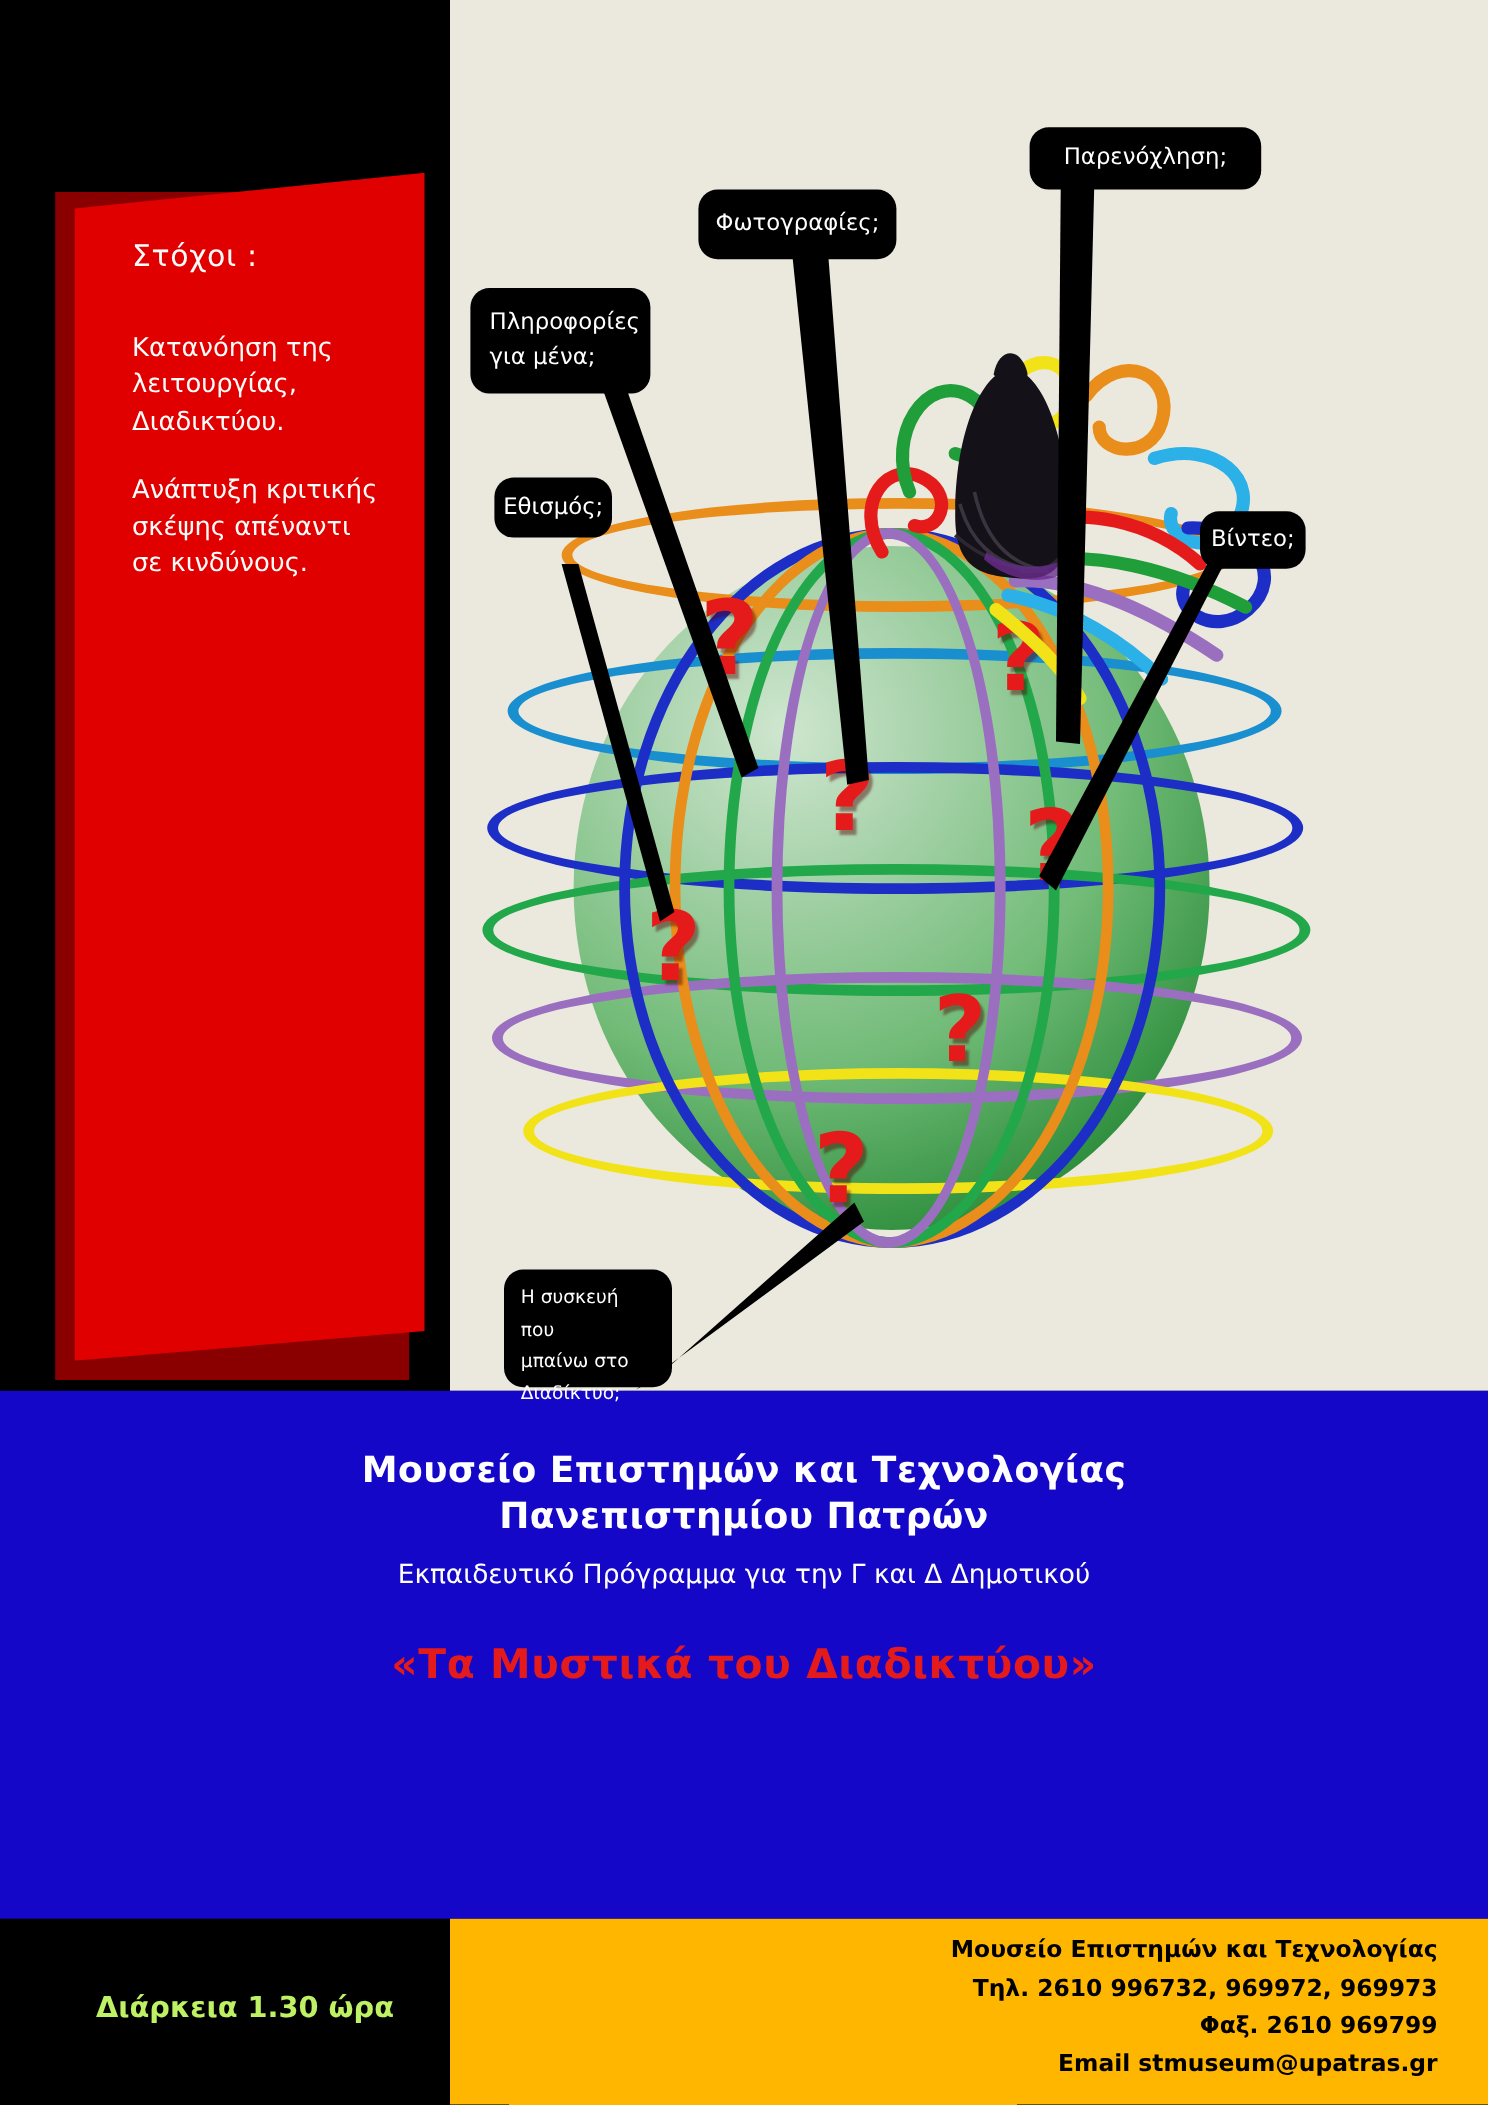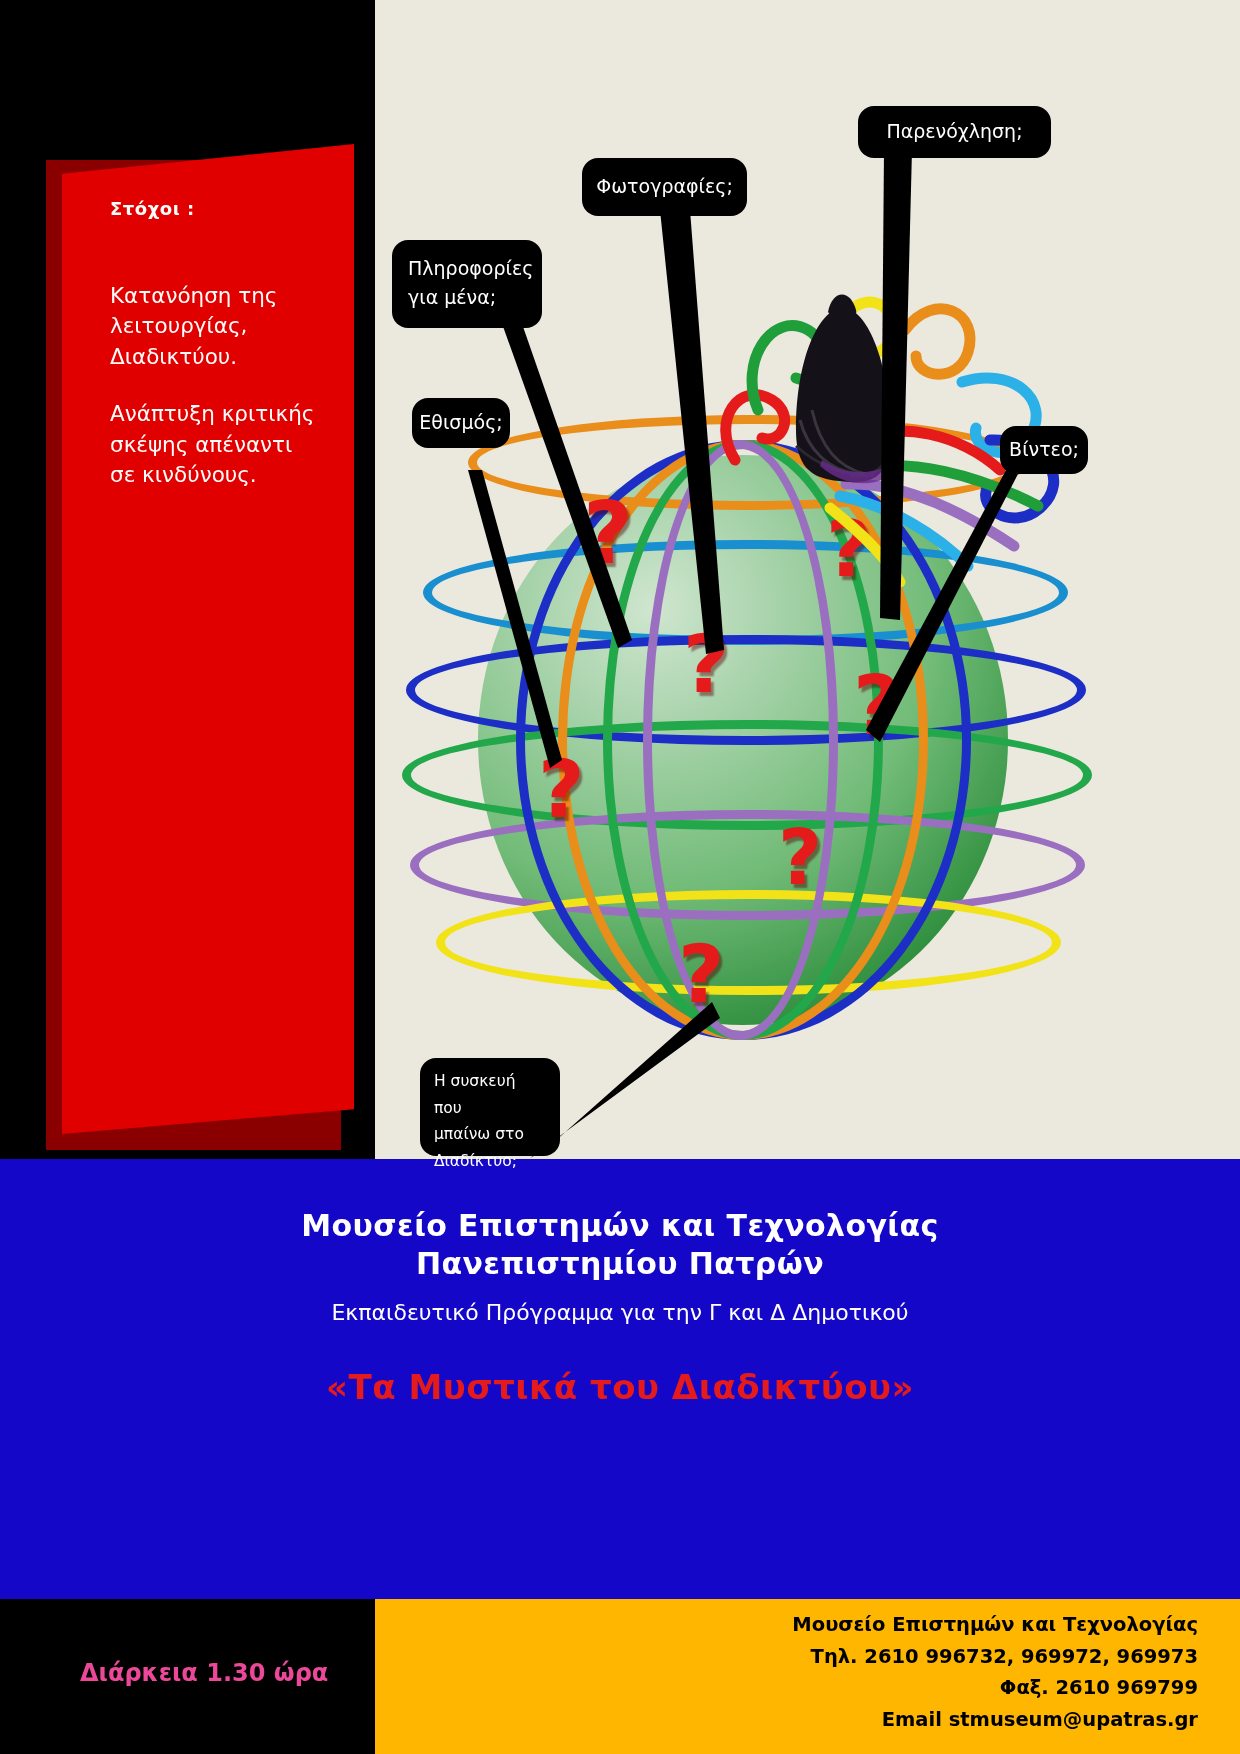--- a/index.html
+++ b/index.html
@@ -56,9 +56,9 @@
     color:#fdfdfb;
   }
   .red-title {
-    font-size:18px;
-    font-weight:bold;
-    margin-bottom:59px;
+    font-size:25px;
+    font-weight:normal;
+    margin-bottom:44px;
     letter-spacing:0.5px;
   }
   .red-para { margin-bottom:27px; }

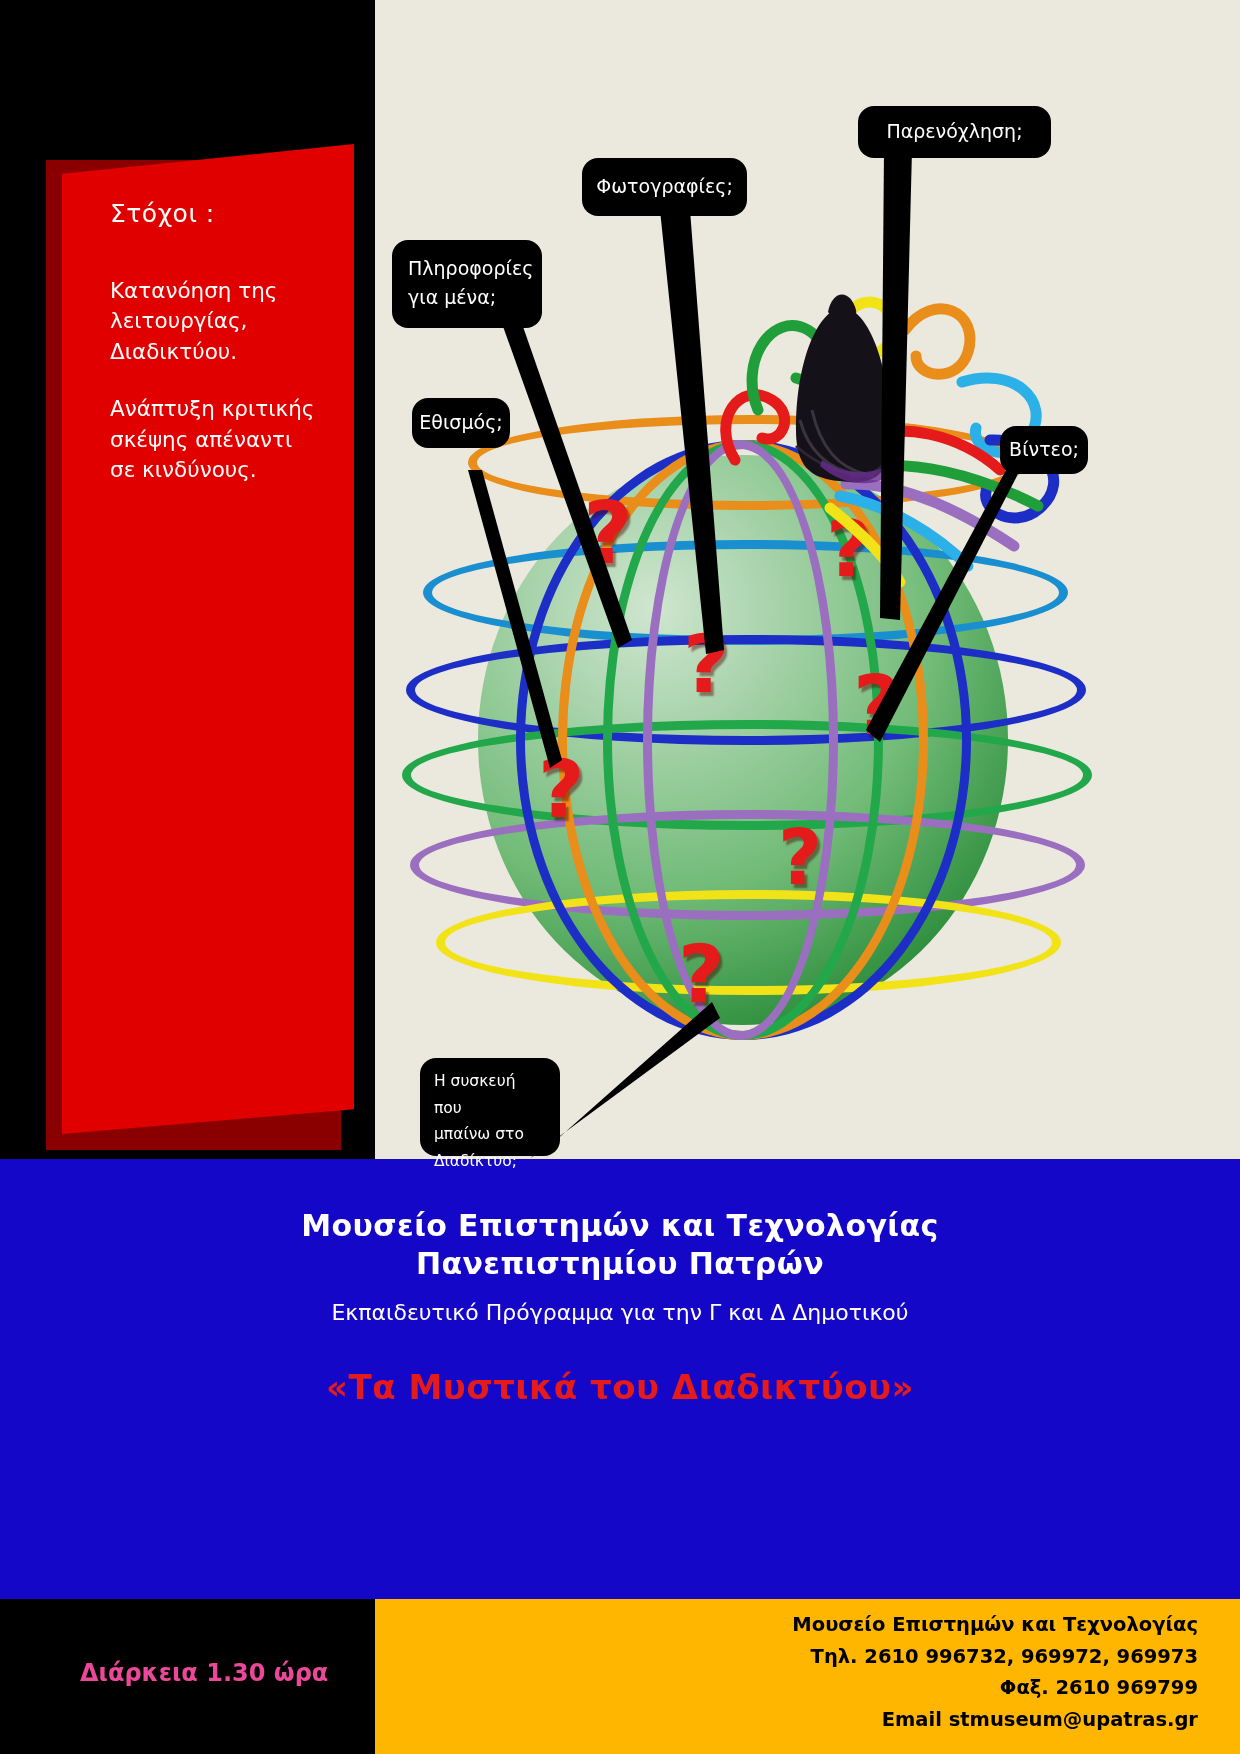--- a/index.html
+++ b/index.html
@@ -167,7 +167,7 @@
     position:absolute;
     left:80px; top:60px;
     font-size:24px; font-weight:bold;
-    color:#ec4899;
+    color:#bef264;
   }
   .bottom-yellow {
     position:absolute;

